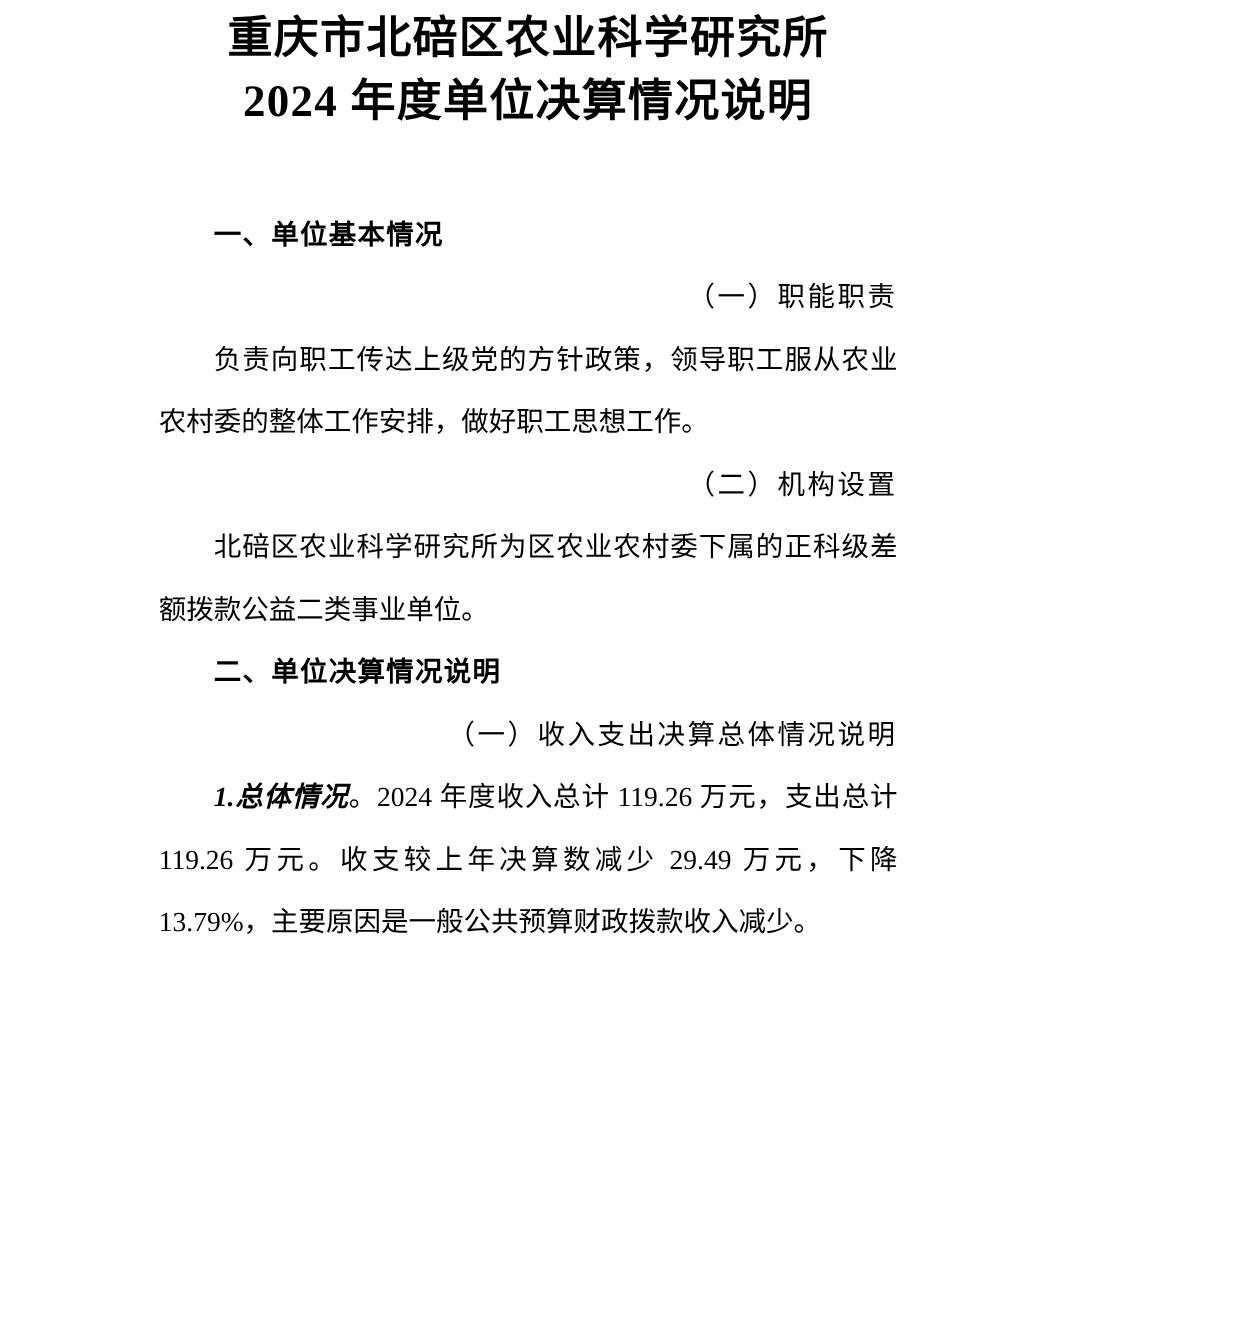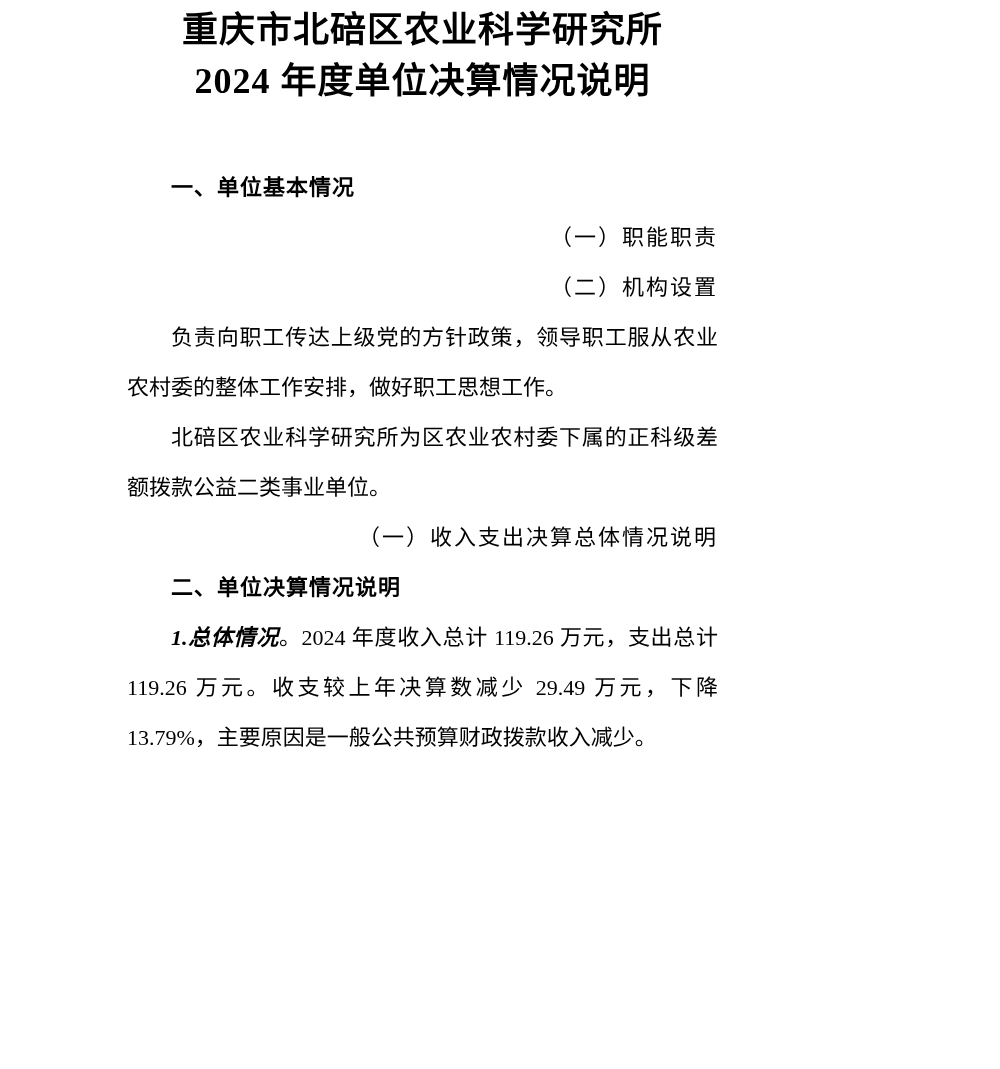--- a/index.html
+++ b/index.html
@@ -72,9 +72,9 @@
 
     <p class="block h2">（一）职能职责</p>
 
+    <p class="block p">负责向职工传达上级党的方针政策，领导职工服从农业农村委的整体工作安排，做好职工思想工作。</p>
+
     <p class="block h2">（二）机构设置</p>
-
-    <p class="block p">负责向职工传达上级党的方针政策，领导职工服从农业农村委的整体工作安排，做好职工思想工作。</p>
 
     <p class="block p">北碚区农业科学研究所为区农业农村委下属的正科级差额拨款公益二类事业单位。</p>
 

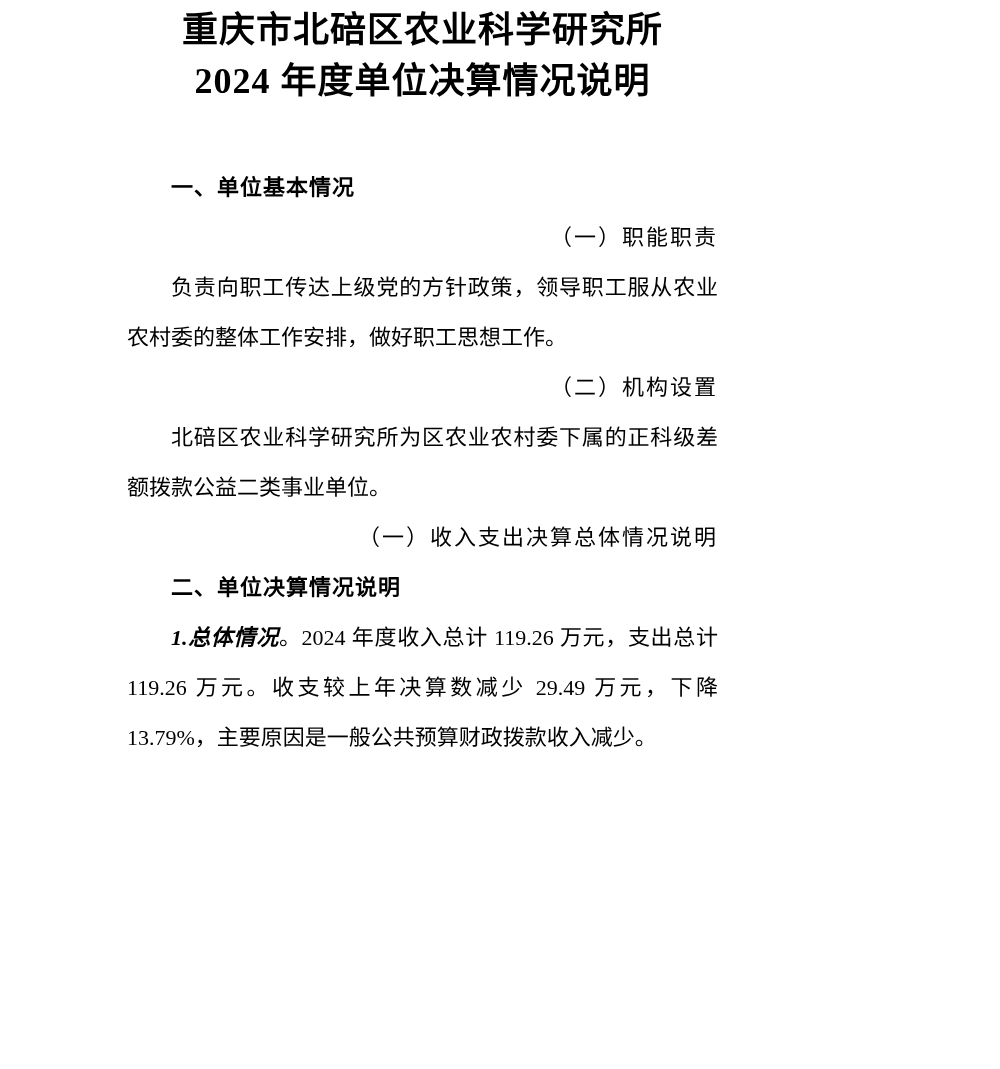--- a/index.html
+++ b/index.html
@@ -78,9 +78,9 @@
 
     <p class="block p">北碚区农业科学研究所为区农业农村委下属的正科级差额拨款公益二类事业单位。</p>
 
+    <p class="block h1">二、单位决算情况说明</p>
+
     <p class="block h2">（一）收入支出决算总体情况说明</p>
-
-    <p class="block h1">二、单位决算情况说明</p>
 
     <p class="block p"><span class="lead">1.总体情况</span><span>。2024 年度收入总计 119.26 万元，支出总计 119.26 万元。收支较上年决算数减少 29.49 万元，下降 13.79%，主要原因是一般公共预算财政拨款收入减少。</span></p>
 

